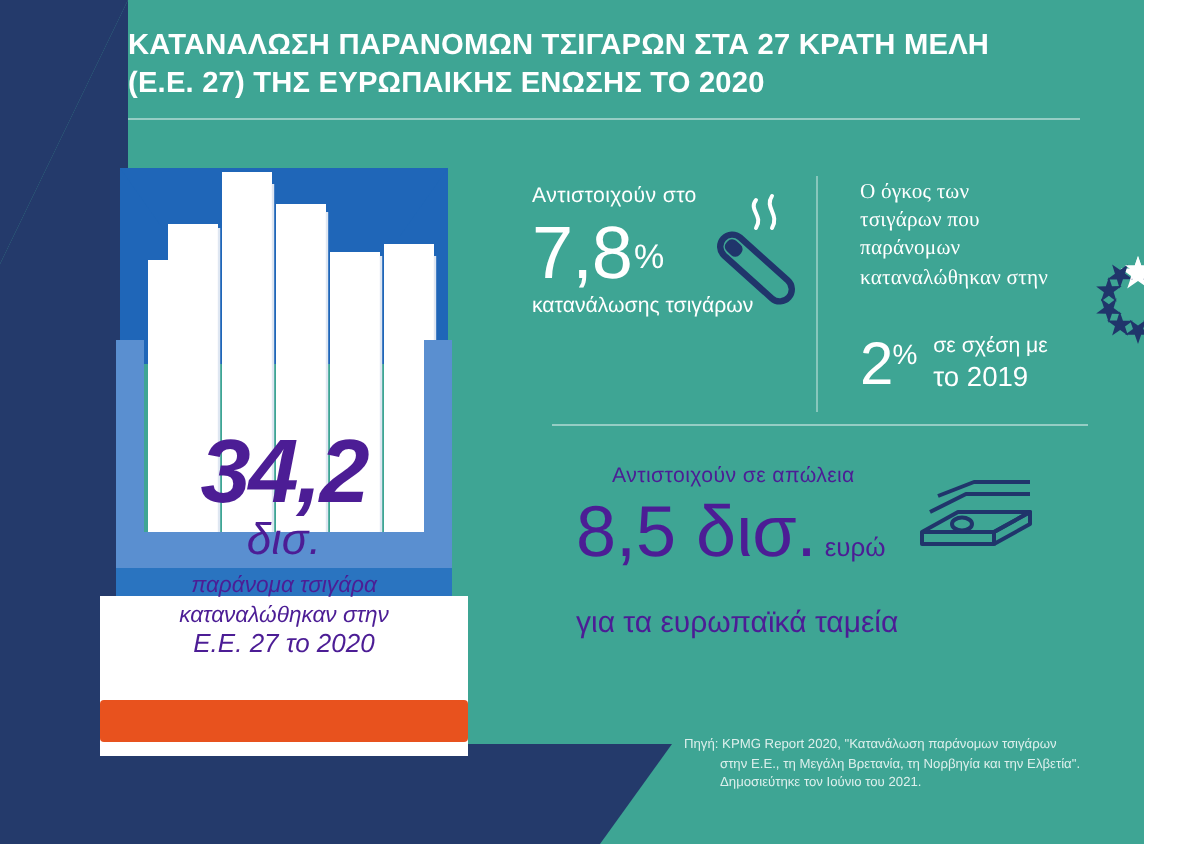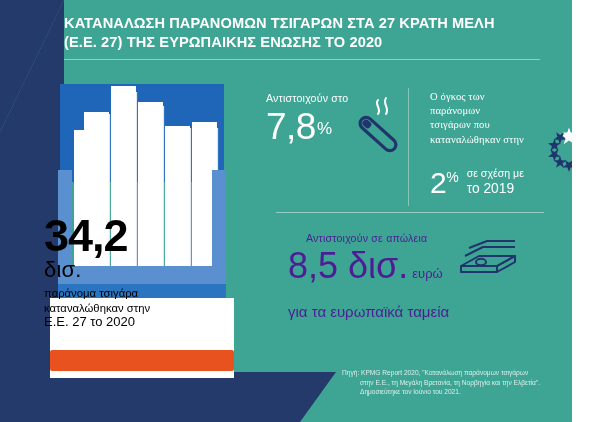--- a/index.html
+++ b/index.html
@@ -338,8 +338,8 @@
 
   <div class="vol-block">
     <div class="vol-line">Ο όγκος των</div>
+    <div class="vol-line">τσιγάρων που</div>
     <div class="vol-line">παράνομων</div>
-    <div class="vol-line">τσιγάρων που</div>
     <div class="vol-line">καταναλώθηκαν στην</div>
   </div>
 

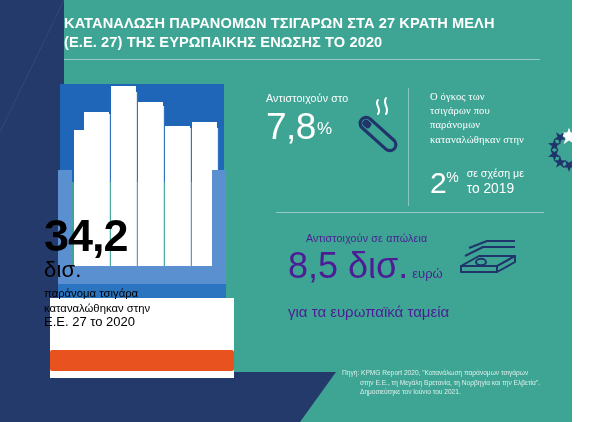--- a/index.html
+++ b/index.html
@@ -323,6 +323,7 @@
       <span class="pct-num">7,8</span>
       <span class="pct-sign">%</span>
     </div>
+    <div class="pct-sub" style="margin-top:0">κατανάλωσης τσιγάρων</div>
   </div>
 
   <svg class="cig-icon" viewBox="0 0 52 58">

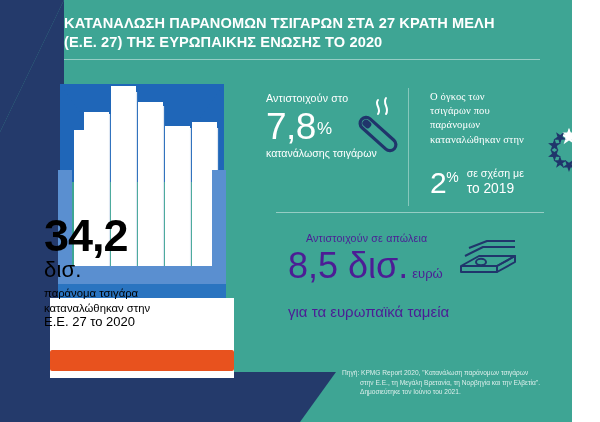--- a/index.html
+++ b/index.html
@@ -61,7 +61,9 @@
     left: 44px;
     top: 212px;
     width: 196px;
-    color: #000000;
+    text-align: center;
+    color: #4c1d95;
+    font-style: italic;
   }
   .pack-big {
     font-size: 45px;

